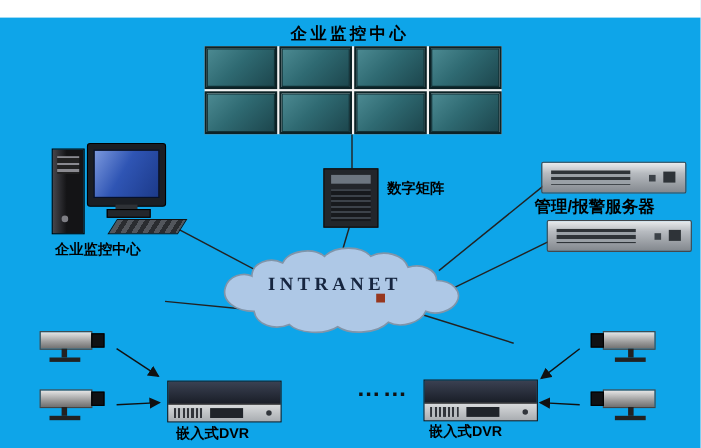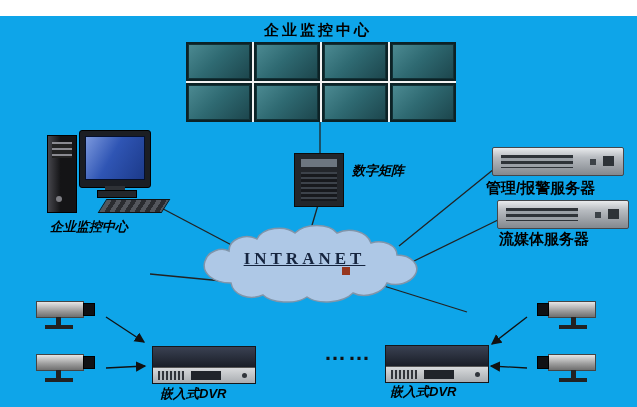--- a/index.html
+++ b/index.html
@@ -87,7 +87,7 @@
   .ellipsis{position:absolute;left:312px;top:324px;width:72px;text-align:center;
             font-size:22px;font-weight:bold;letter-spacing:2px;color:#111;}
 
-  .lbl-13{font-size:13px;font-style:italic;}
+  .lbl-13{font-size:13px;}
   .lbl-12{font-size:15px;}
 </style>
 </head>

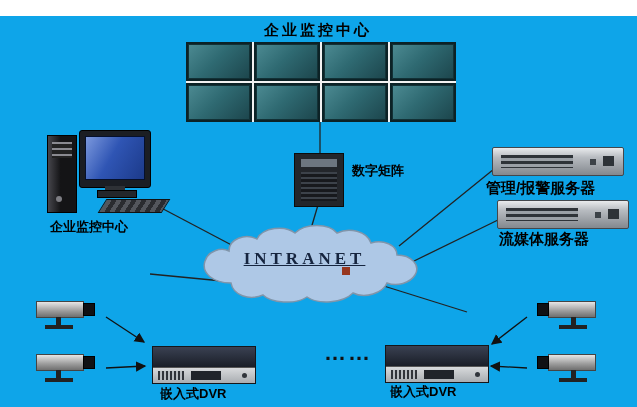--- a/index.html
+++ b/index.html
@@ -157,7 +157,6 @@
     <div class="server-btn"></div>
     <div class="server-btn2"></div>
   </div>
-  <div class="lbl lbl-12" style="left:499px;top:214px;">流媒体服务器</div>
 
   <div class="abs cloud">
     <svg width="230" height="85" viewBox="0 0 230 85">

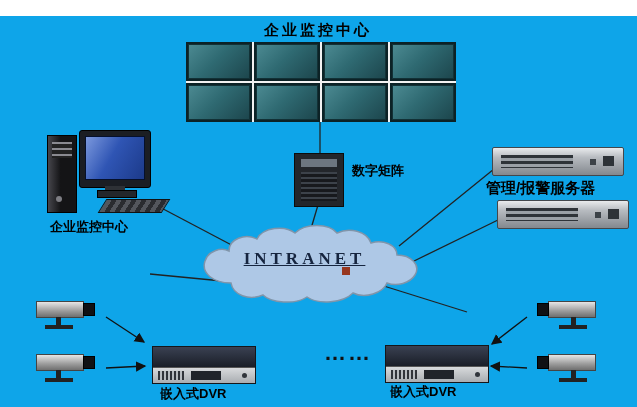--- a/index.html
+++ b/index.html
@@ -55,7 +55,7 @@
   .cloud{left:195px;top:205px;width:230px;height:85px;}
   .cloud-label{position:absolute;left:0;right:11px;top:28px;text-align:center;
                font-family:"Liberation Serif",serif;font-size:17px;font-weight:600;
-               letter-spacing:4px;color:#16253f;text-decoration:underline;}
+               letter-spacing:4px;color:#16253f;}
   .cloud-marker{position:absolute;left:147px;top:46px;width:8px;height:8px;background:#97371f;}
 
   

